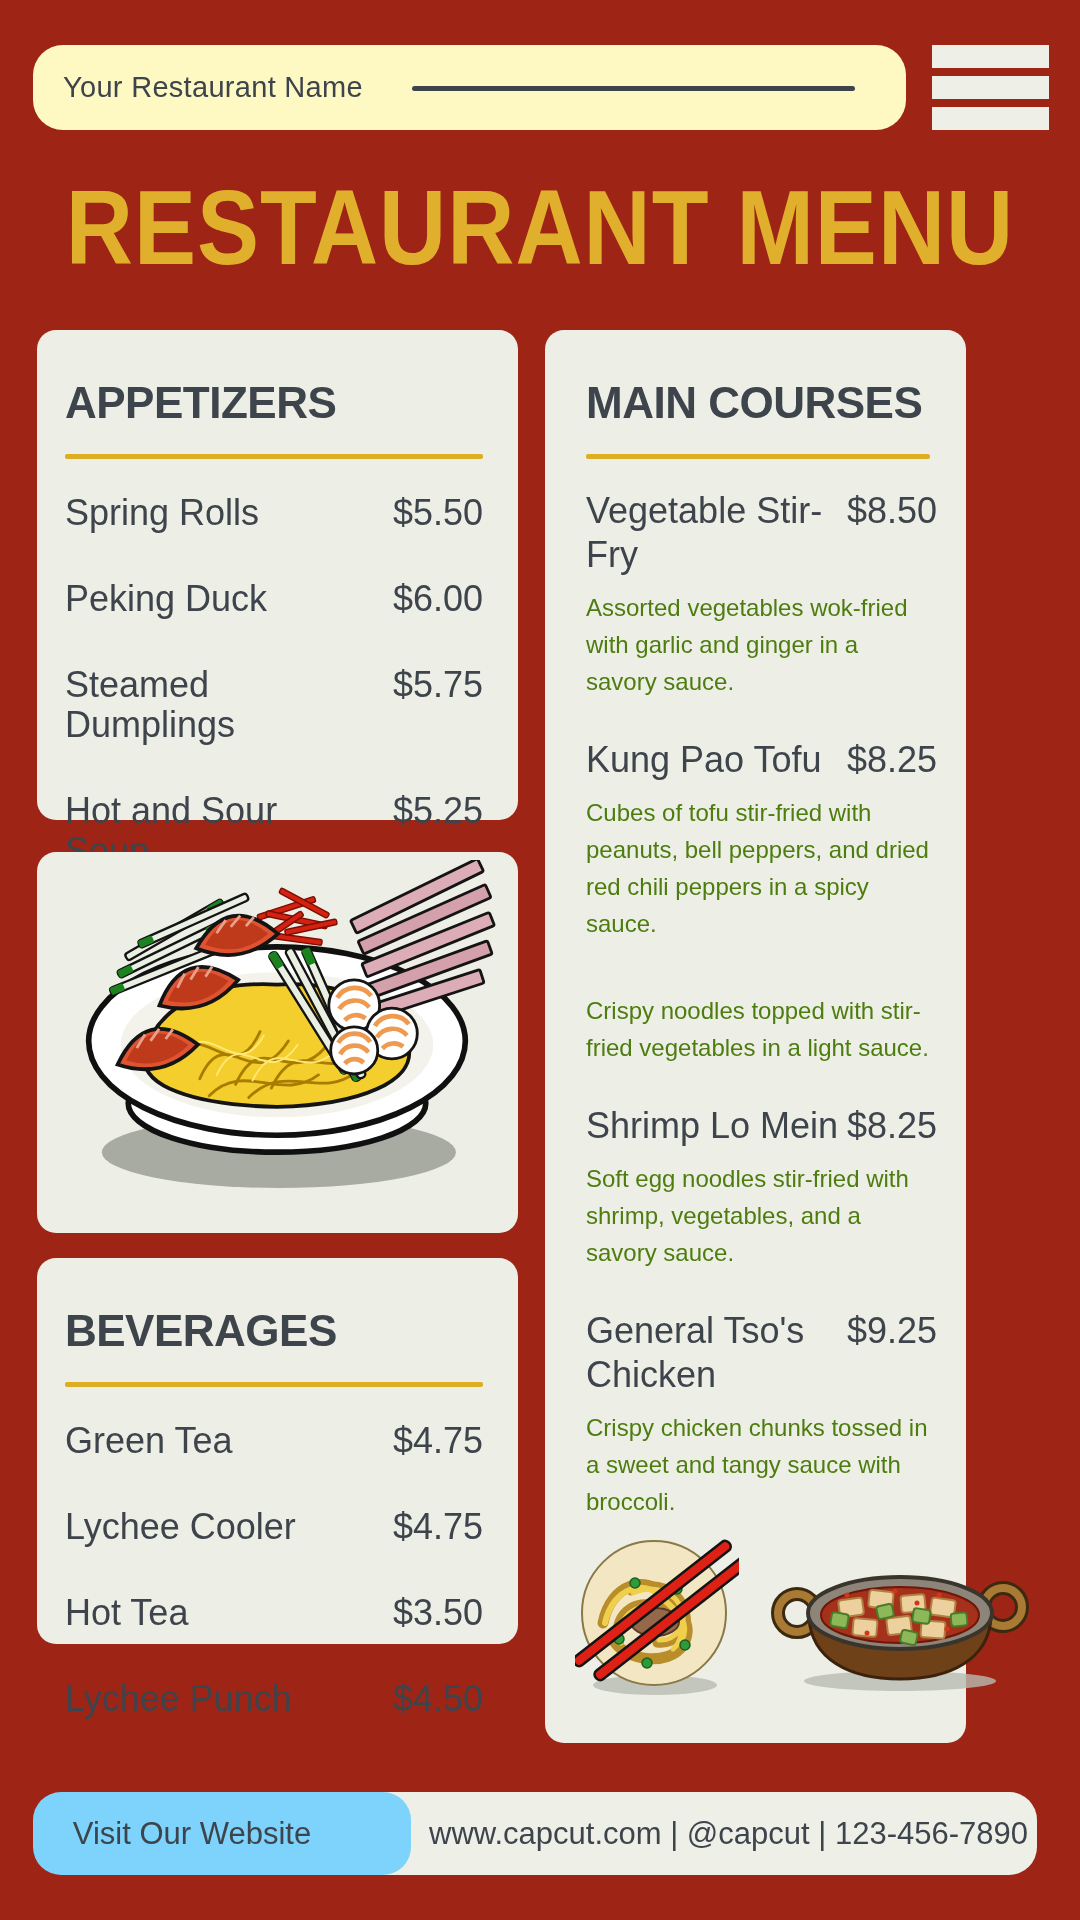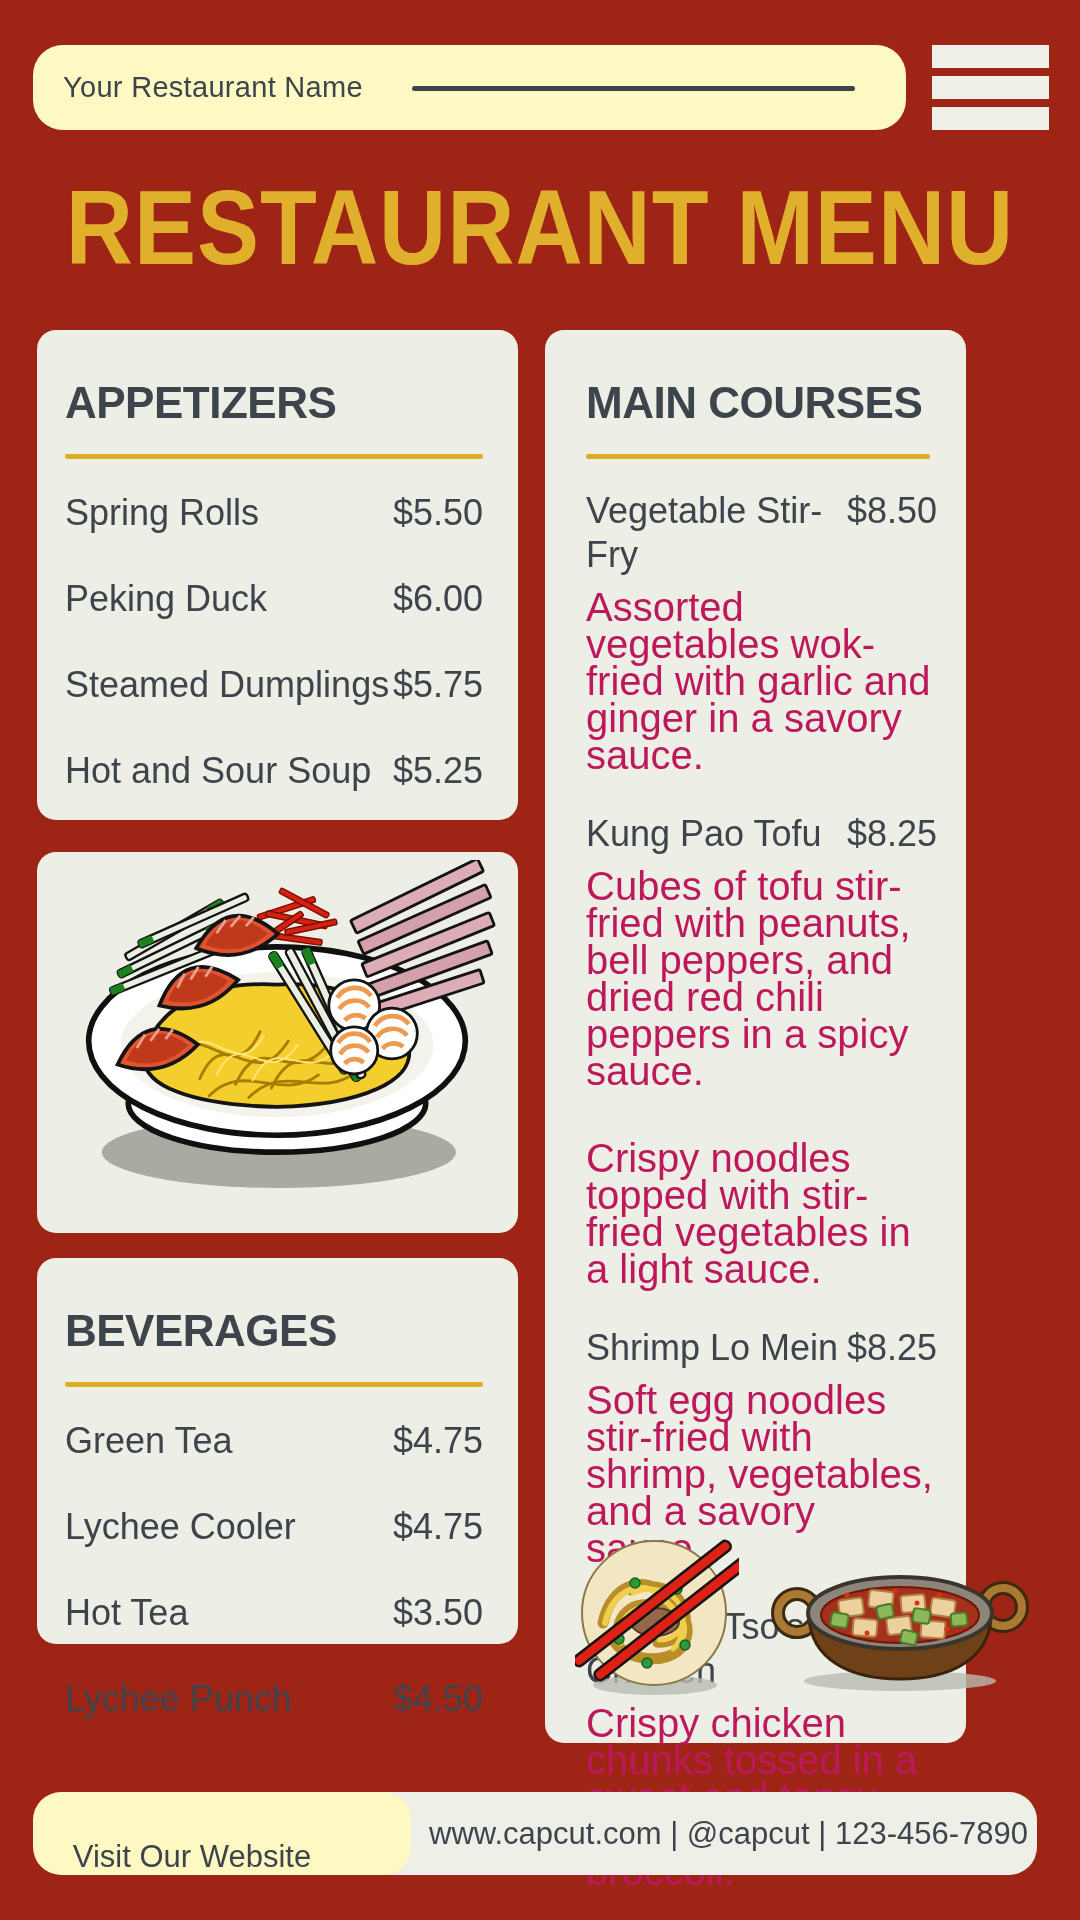--- a/index.html
+++ b/index.html
@@ -44,7 +44,7 @@
   
   .rows{margin:34px 35px 0 28px;display:flex;flex-direction:column;gap:46px;}
   .row{display:flex;justify-content:space-between;align-items:baseline;
-    font-size:36px;line-height:40px;color:#3e444c;}
+    font-size:36px;line-height:40px;color:#3e444c;gap:40px;}
   
   .mains-list{margin:30px 29px 0 33px;display:flex;flex-direction:column;gap:38px;}
   .mrow{display:flex;justify-content:space-between;align-items:flex-start;

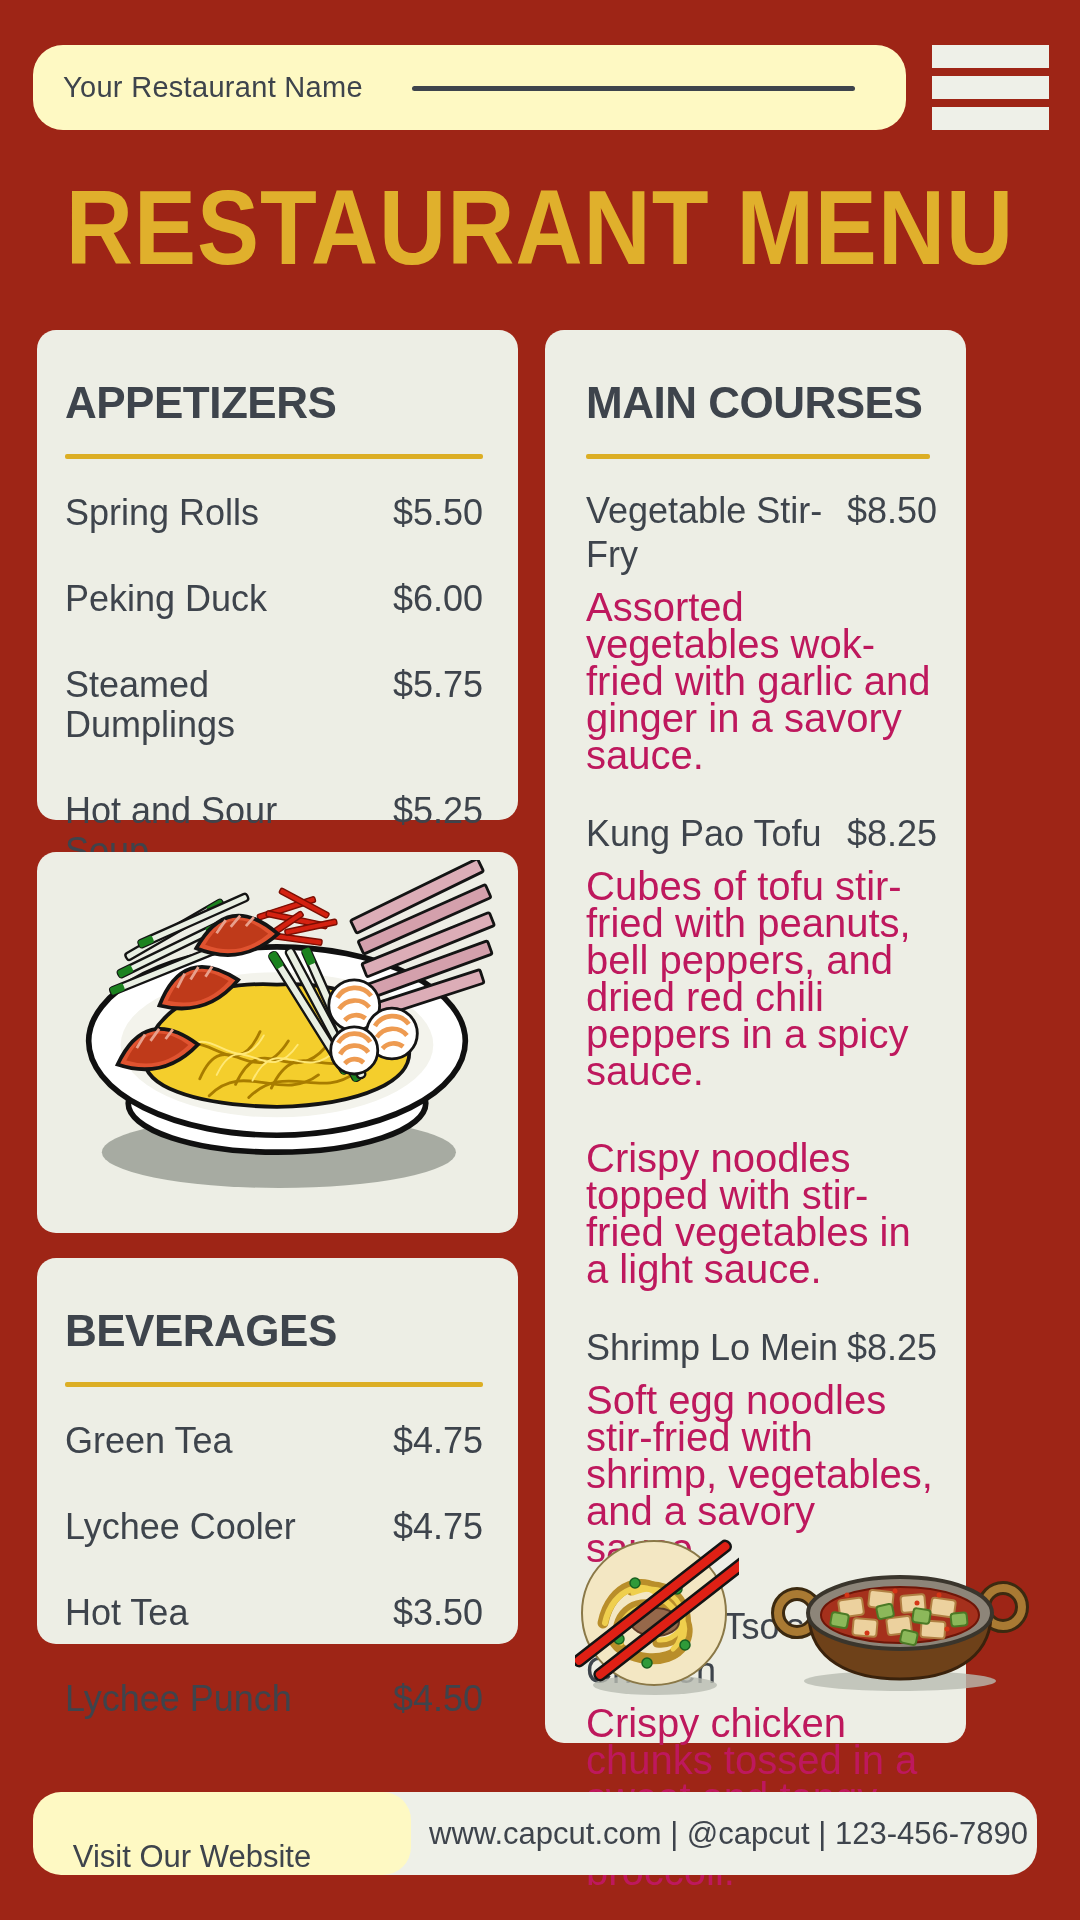--- a/index.html
+++ b/index.html
@@ -50,7 +50,7 @@
   .mrow{display:flex;justify-content:space-between;align-items:flex-start;
     font-size:36px;line-height:44px;color:#3e444c;}
   .mname{width:330px;}
-  .mdesc{margin-top:12px;font-size:40px;line-height:37px;color:#be185d;
+  .mdesc{margin-top:12px;font-size:24px;line-height:37px;color:#4d7c0f;
     padding-right:4px;}
   .photos{position:absolute;left:0;bottom:44px;width:100%;height:170px;}
   .photo-noodles{position:absolute;left:30px;bottom:0px;}

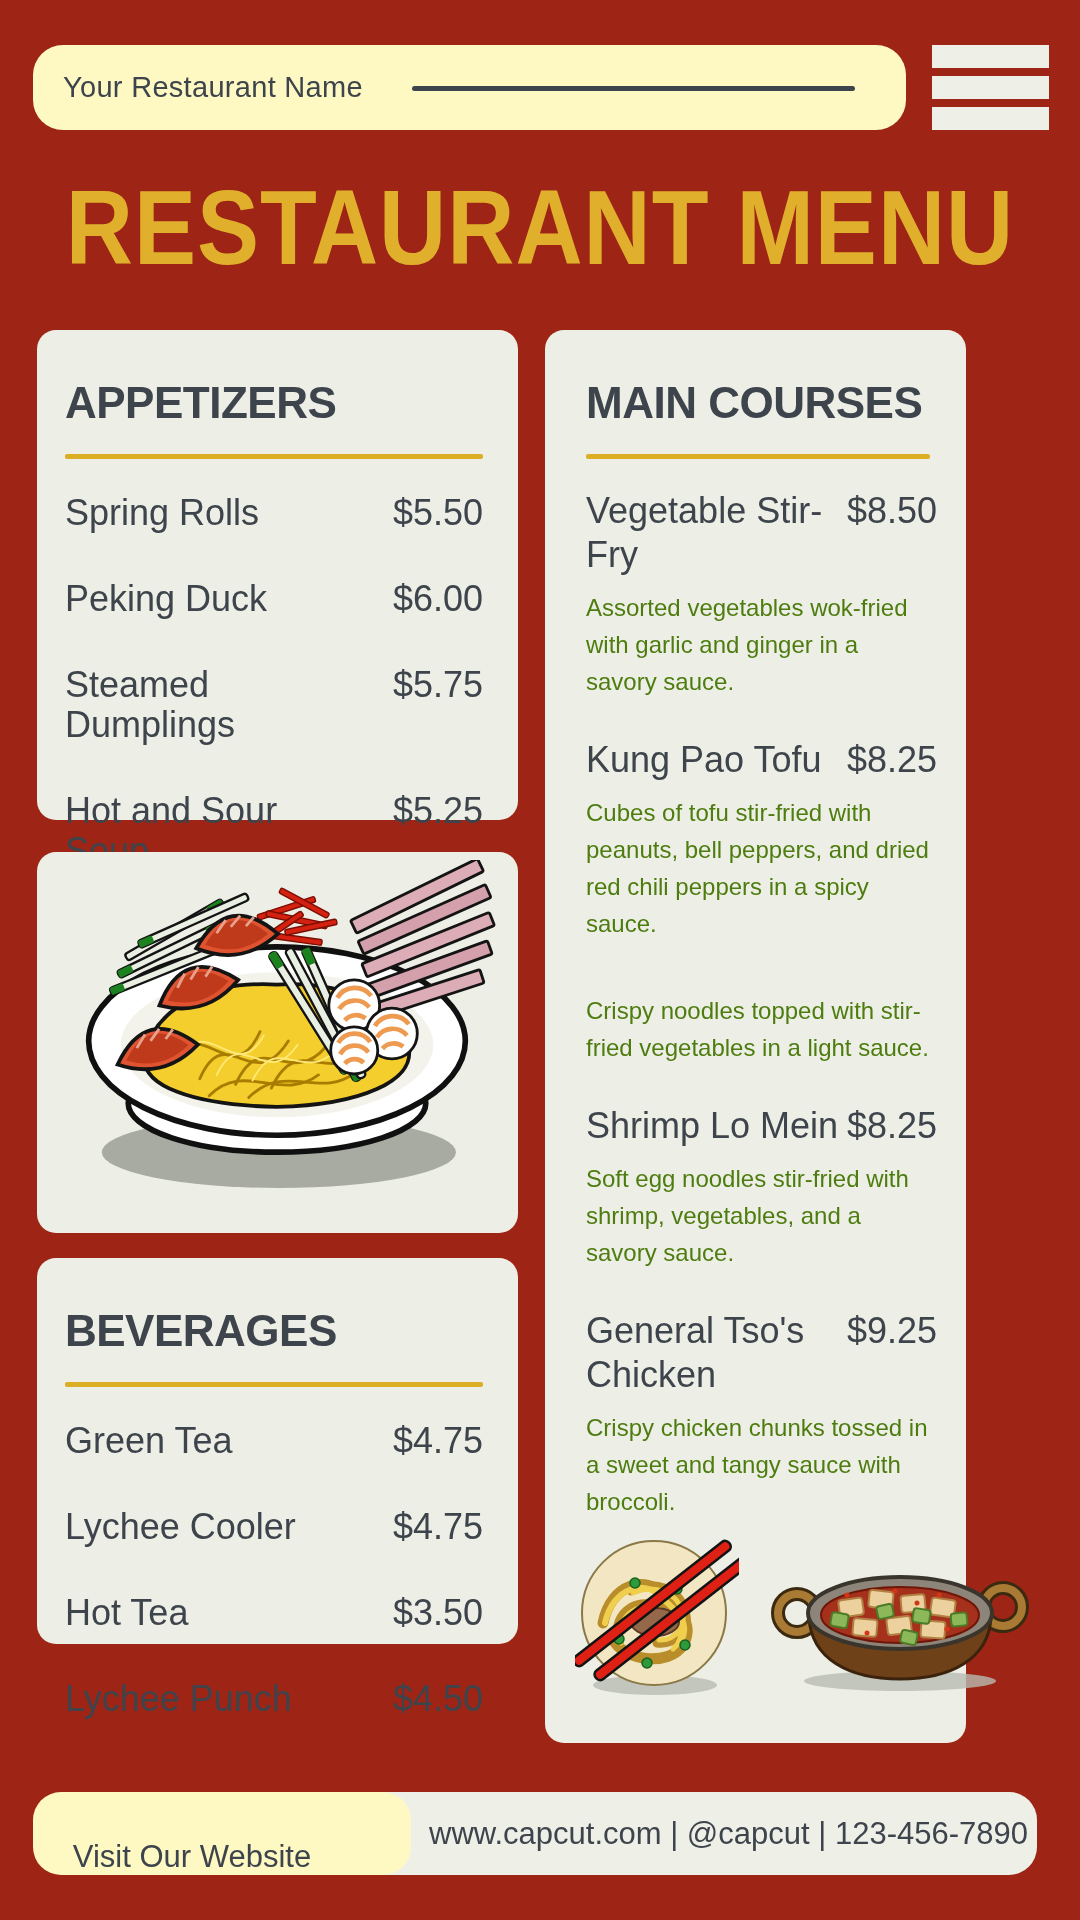--- a/index.html
+++ b/index.html
@@ -66,8 +66,8 @@
   }
   .footer-pill{
     position:absolute;left:33px;top:1792px;width:378px;height:83px;
-    background:#fef9c3;border-radius:28px;box-sizing:border-box;
-    display:flex;align-items:flex-end;justify-content:center;padding-right:60px;
+    background:#7dd3fc;border-radius:28px;box-sizing:border-box;
+    display:flex;align-items:center;justify-content:center;padding-right:60px;
     font-size:31px;color:#3e444c;cursor:pointer;
   }
 </style>

